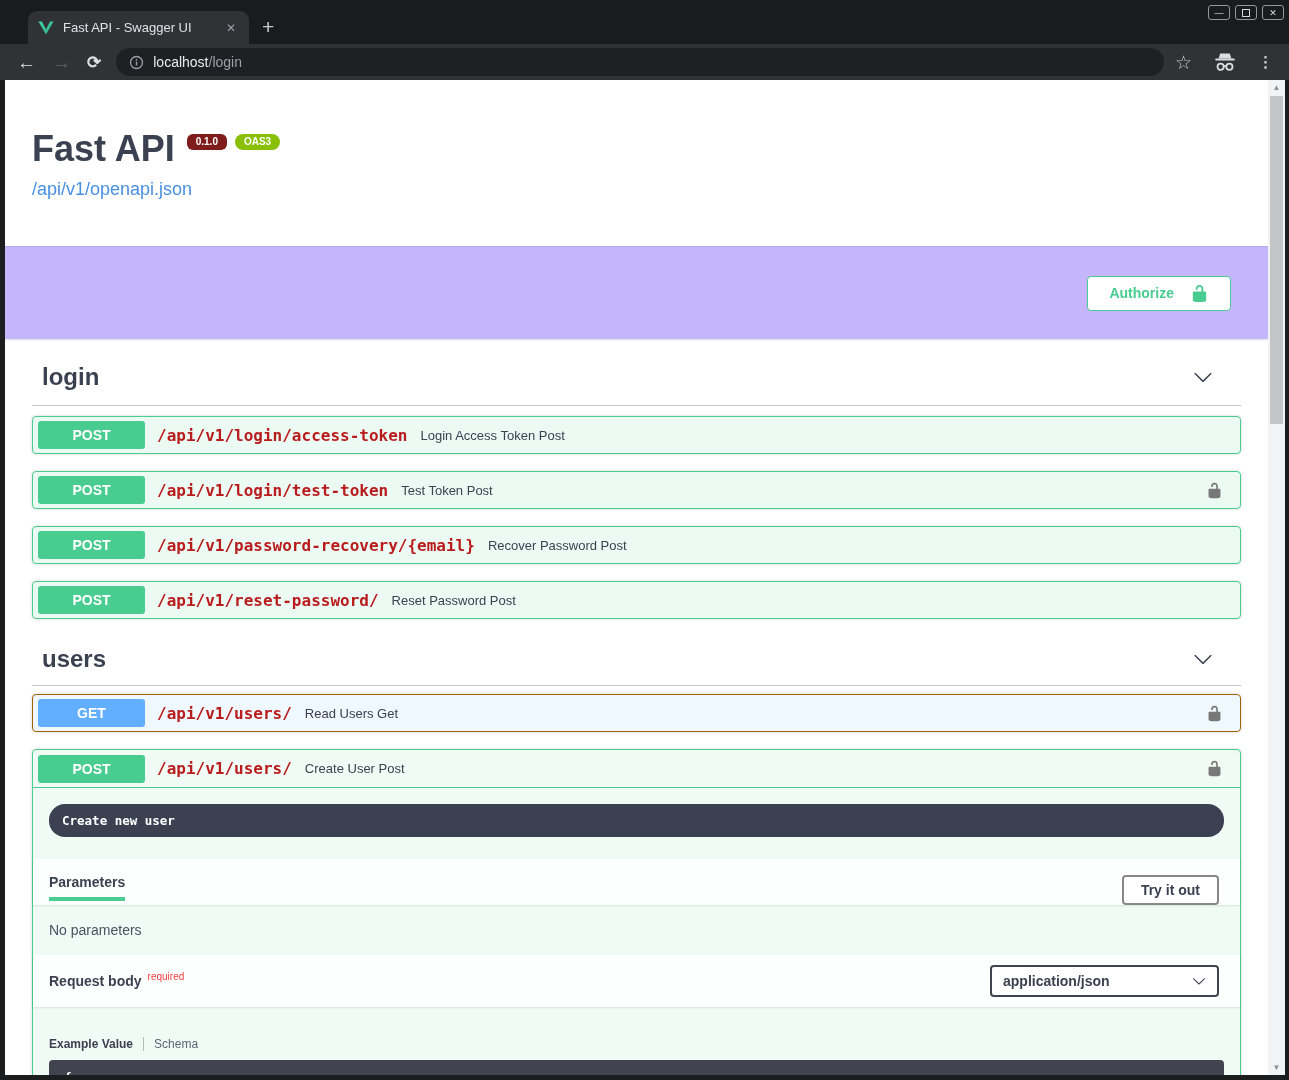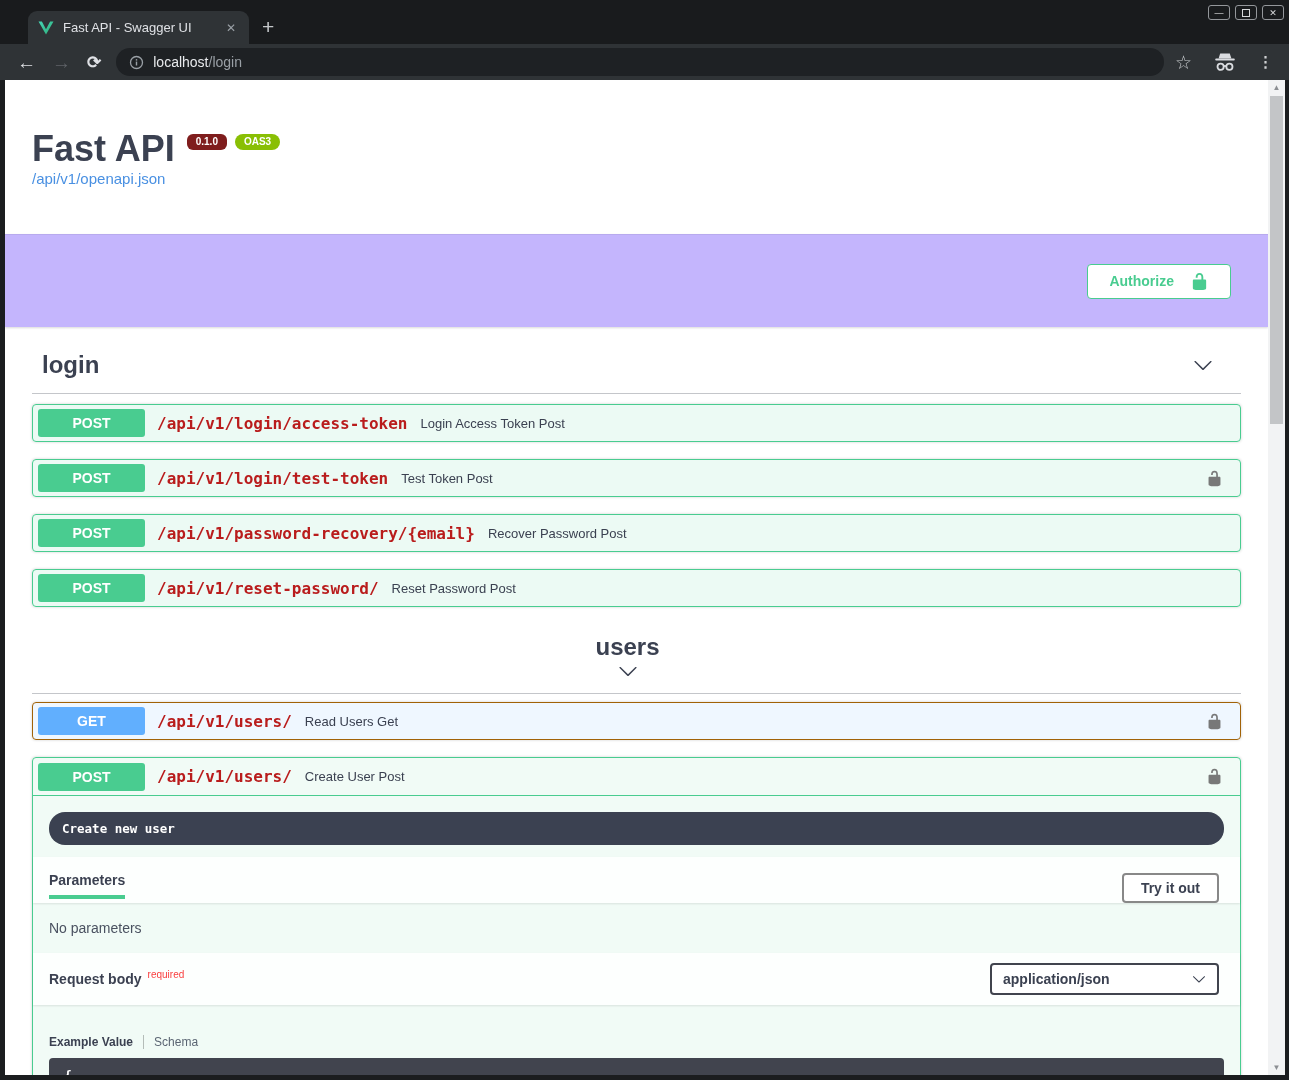--- a/index.html
+++ b/index.html
@@ -44,7 +44,7 @@
   .pill { font-size:10px; font-weight:bold; color:#fff; padding:3px 9px; border-radius:10px; line-height:10px; }
   .pill-version { background:#7f1d1d;border-radius:6px; }
   .pill-oas { background:#89bf04; }
-  .spec-link { display:inline-block; color:#4990e2; font-size:15px; margin-top:0; text-decoration:none; }
+  .spec-link { display:inline-block; color:#4990e2; font-size:18px; margin-top:9px; text-decoration:none; }
 
   .scheme-container { margin:46px -27px 0; height:93px; background:#c4b5fd;
     border-top:1px solid rgba(0,0,0,.06); box-shadow:0 1px 2px 0 rgba(0,0,0,.15);

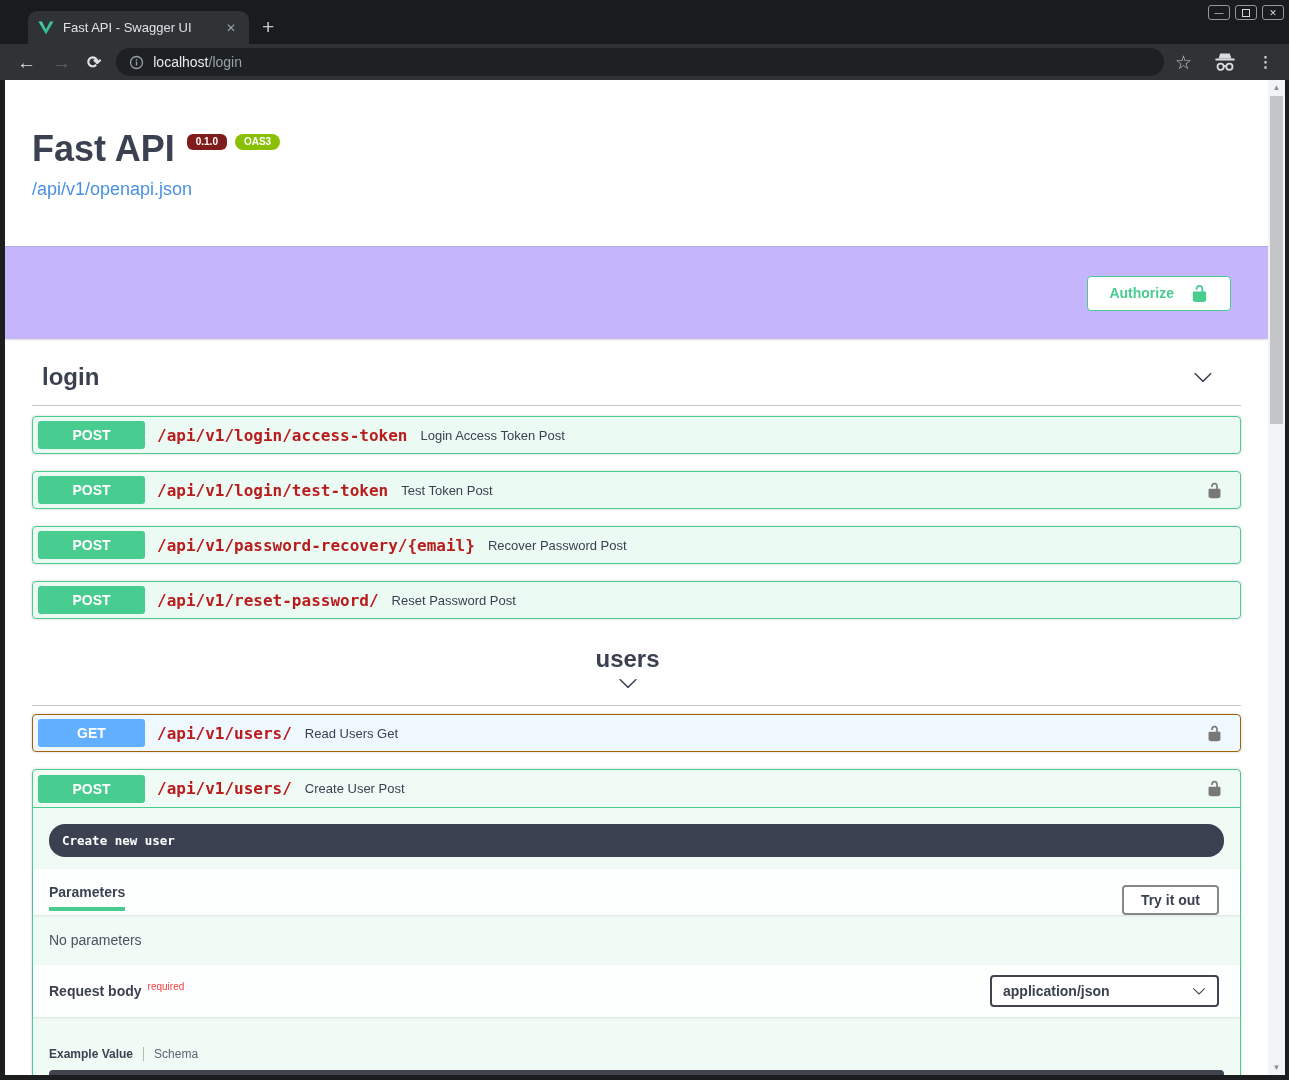--- a/index.html
+++ b/index.html
@@ -56,7 +56,7 @@
     font-size:24px; font-weight:bold; color:#3b4151; border-bottom:1px solid rgba(59,65,81,.3);
     padding:10px 28px 14px 10px; }
   .section-login { margin-top:14px; }
-  .section-users { margin-top:20px; padding-top:6px; padding-bottom:12px;flex-direction:column; }
+  .section-users { margin-top:20px; padding-top:6px; padding-bottom:12px; }
   .ops { margin-top:10px; }
   .ops-users { margin-top:8px; }
 

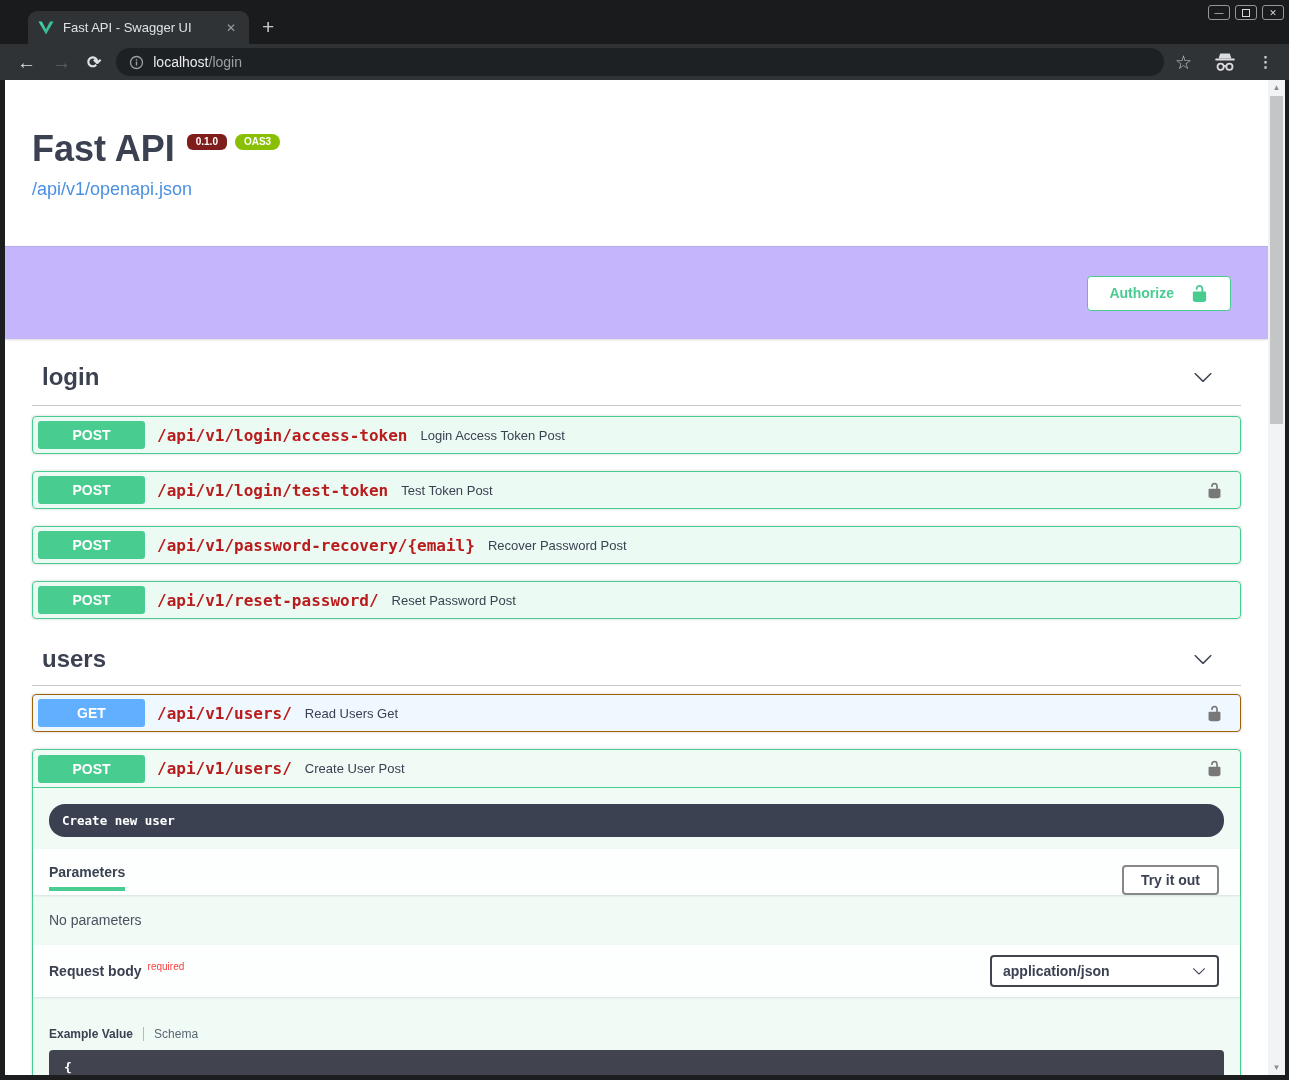--- a/index.html
+++ b/index.html
@@ -76,7 +76,7 @@
     box-shadow:0 0 3px rgba(0,0,0,.19); margin-bottom:20px; }
   .opblock-open .summary-row { display:flex; align-items:center; height:38px; padding:0 5px;
     border-bottom:1px solid #49cc90; }
-  .op-desc { margin:16px 16px 12px; background:#3b4151; border-radius:16px; color:#fff;
+  .op-desc { margin:16px 16px 22px; background:#3b4151; border-radius:16px; color:#fff;
     font-family:"DejaVu Sans Mono", monospace; font-size:12.5px; font-weight:bold; padding:9px 13px; }
   .head-bar { background:rgba(255,255,255,.85); box-shadow:0 1px 2px rgba(0,0,0,.1);
     display:flex; align-items:flex-end; justify-content:space-between; height:46px; padding:0 21px 0 16px; }

